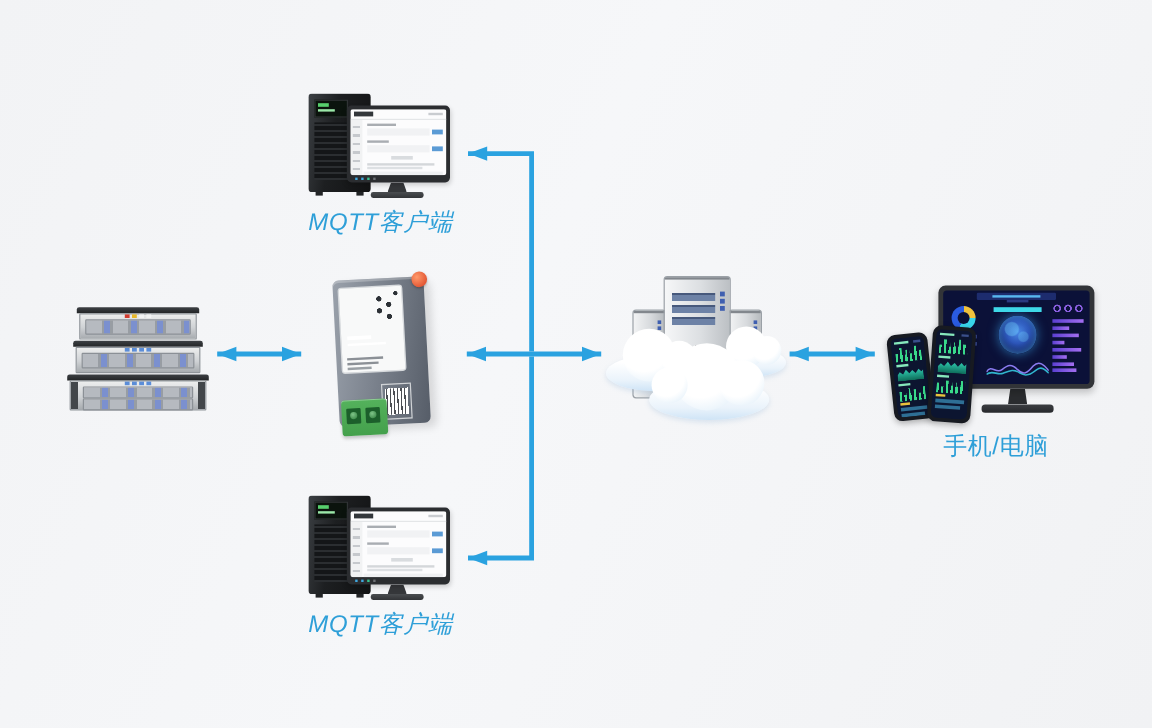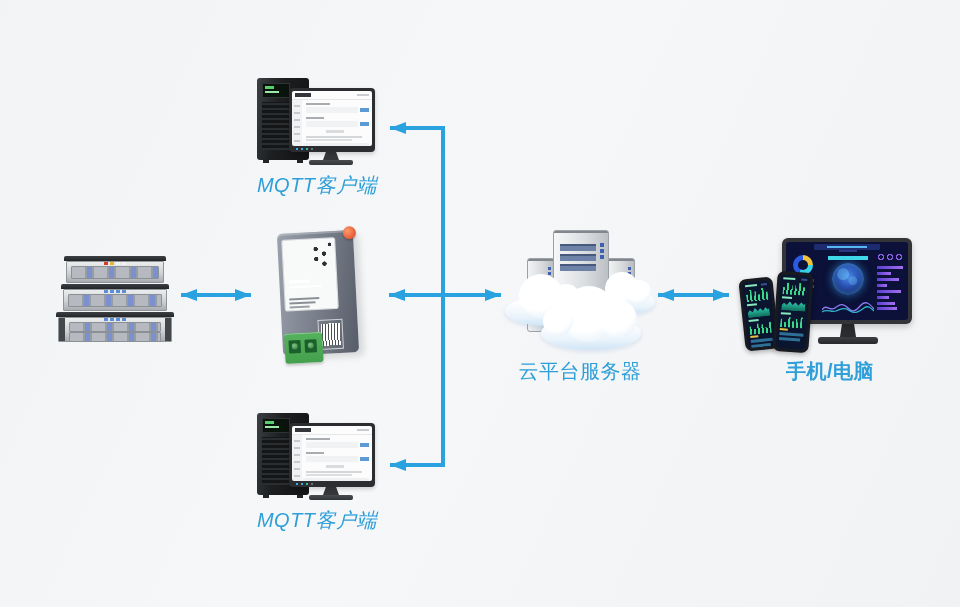--- a/index.html
+++ b/index.html
@@ -333,7 +333,6 @@
     <div class="cl cl2">
         <div class="p"></div>
       </div>
-    <div class="grp-label">云平台服务器</div>
   </div>
 
   <div class="devgrp">

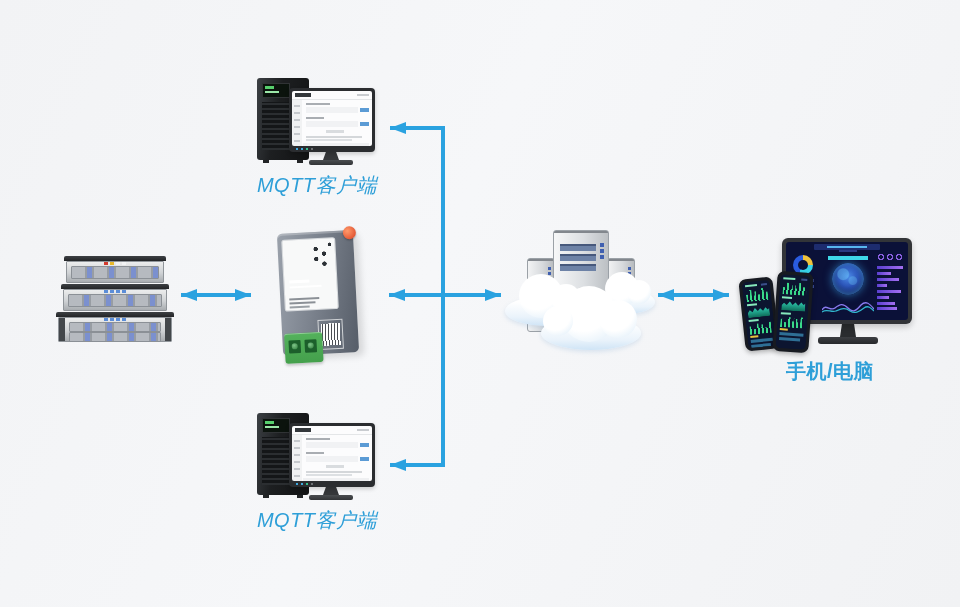--- a/index.html
+++ b/index.html
@@ -223,7 +223,7 @@
   .ph-a{position:absolute;left:3px;right:3px;top:25px;height:11px;
     background:linear-gradient(180deg,#34dcc0,#0e6b58);
     clip-path:polygon(0 55%,10% 30%,22% 50%,34% 15%,46% 45%,58% 22%,70% 48%,82% 18%,92% 40%,100% 25%,100% 100%,0 100%);}
-  .devgrp .grp-label{top:122px;font-weight:bold;}
+  .devgrp .grp-label{top:122px;}
 </style>
 </head>
 <body>

